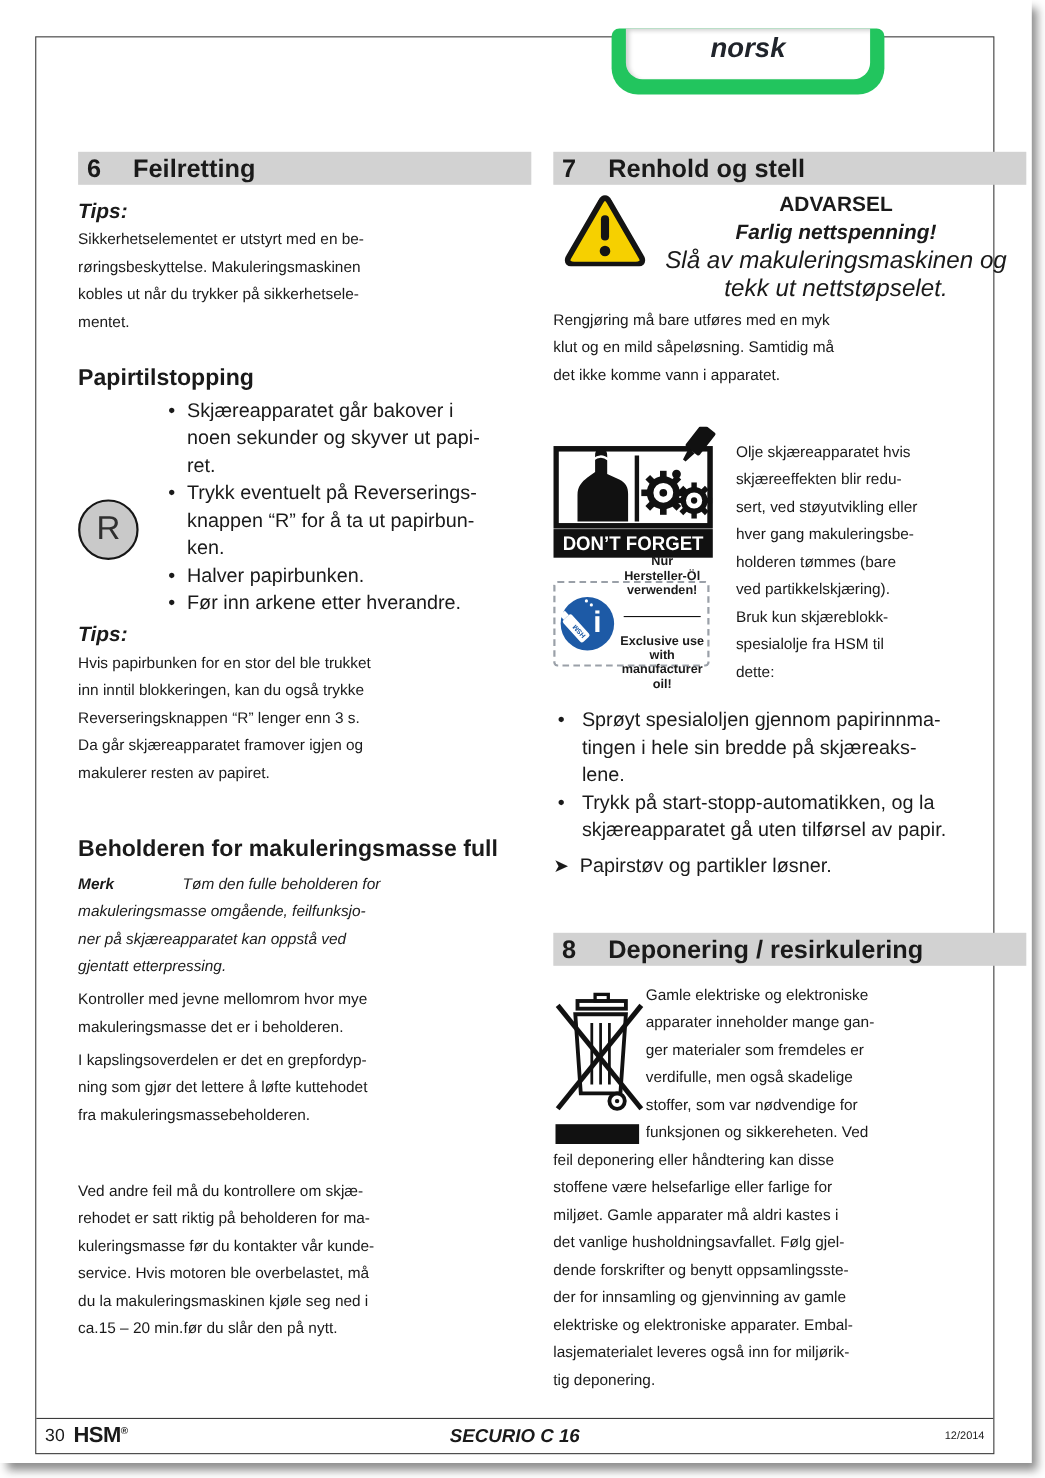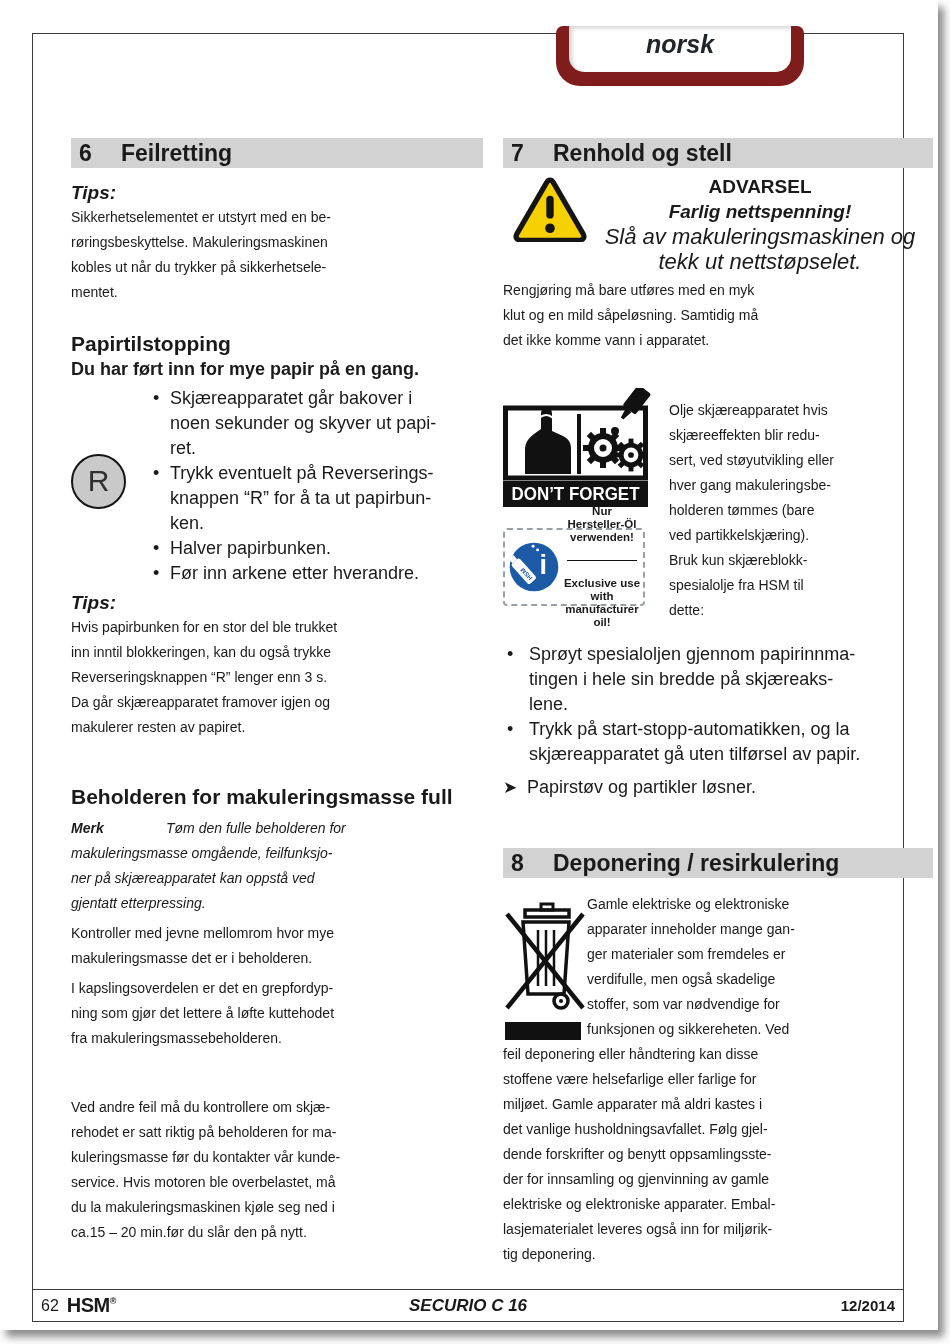--- a/index.html
+++ b/index.html
@@ -7,7 +7,7 @@
   .sheet{position:absolute;left:0;top:0;width:938px;height:1330px;background:#fff;box-shadow:6px 7px 8px rgba(45,45,45,.55);}
   .frame{position:absolute;left:32px;top:33px;width:872px;height:1289px;border:1.6px solid #3c3c3c;box-sizing:border-box;}
   
-  .tab{position:absolute;left:556px;top:26px;width:248px;height:60px;background:#7f1d1d;border-radius:7px 7px 24px 24px;z-index:5;}
+  .tab{position:absolute;left:556px;top:26px;width:248px;height:60px;background:#22c55e;border-radius:7px 7px 24px 24px;z-index:5;}
   .tab-inner{position:absolute;left:13px;right:13px;top:0;bottom:14px;background:#fff;border-radius:0 0 15px 15px;box-shadow:inset 3px 2px 4px rgba(0,0,0,.18);}
   .tab-label{position:absolute;left:0;right:0;top:4px;text-align:center;font-size:25px;font-weight:bold;font-style:italic;color:#20242b;}
   

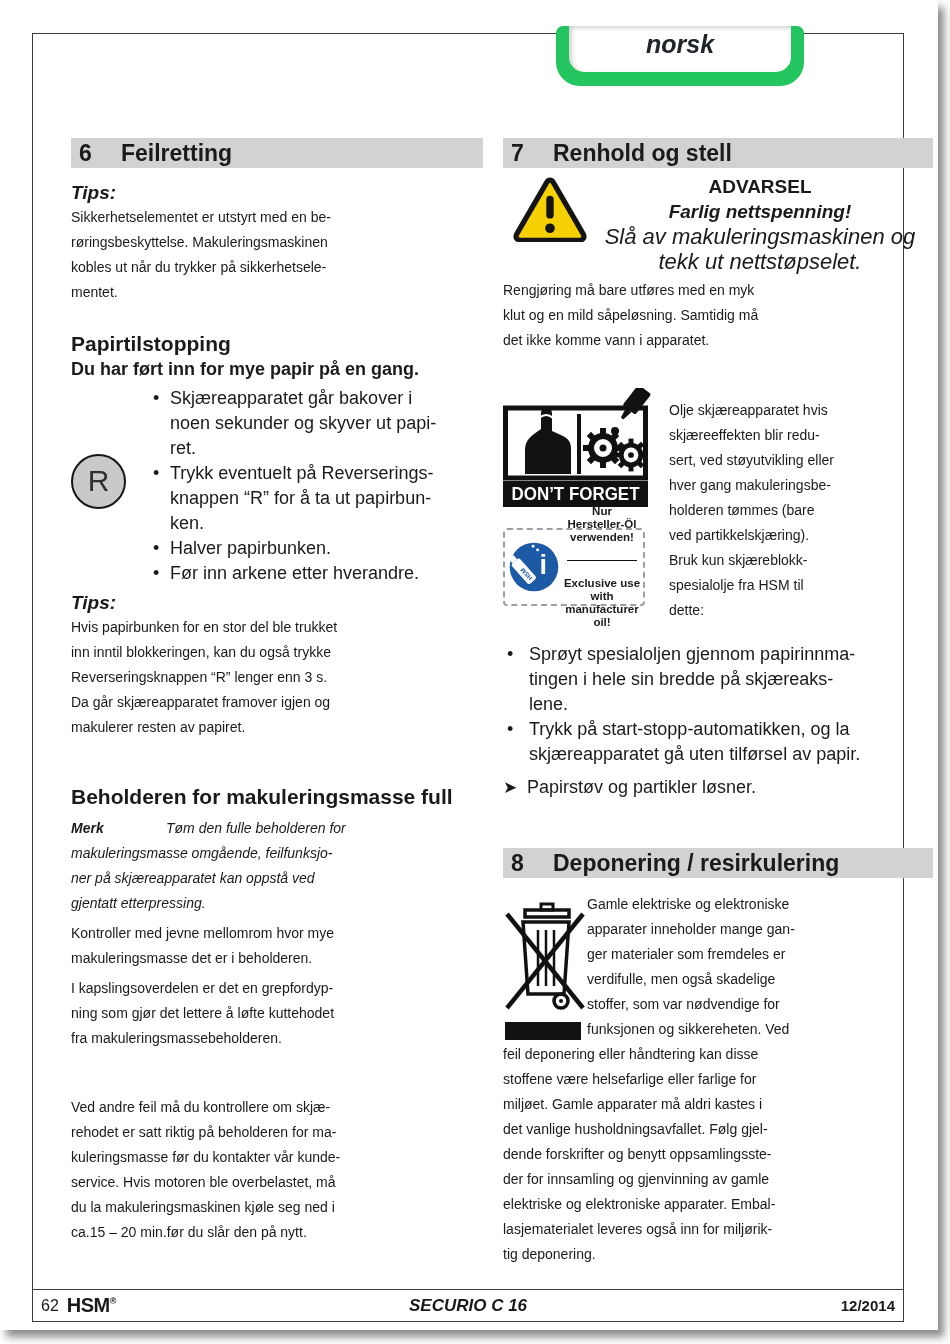--- a/index.html
+++ b/index.html
@@ -80,7 +80,6 @@
 mentet.</p>
 
       <p class="pt-head mt26">Papirtilstopping</p>
-      <p class="pt-sub">Du har ført inn for mye papir på en gang.</p>
 
       <ul class="blist left-list">
         <li>

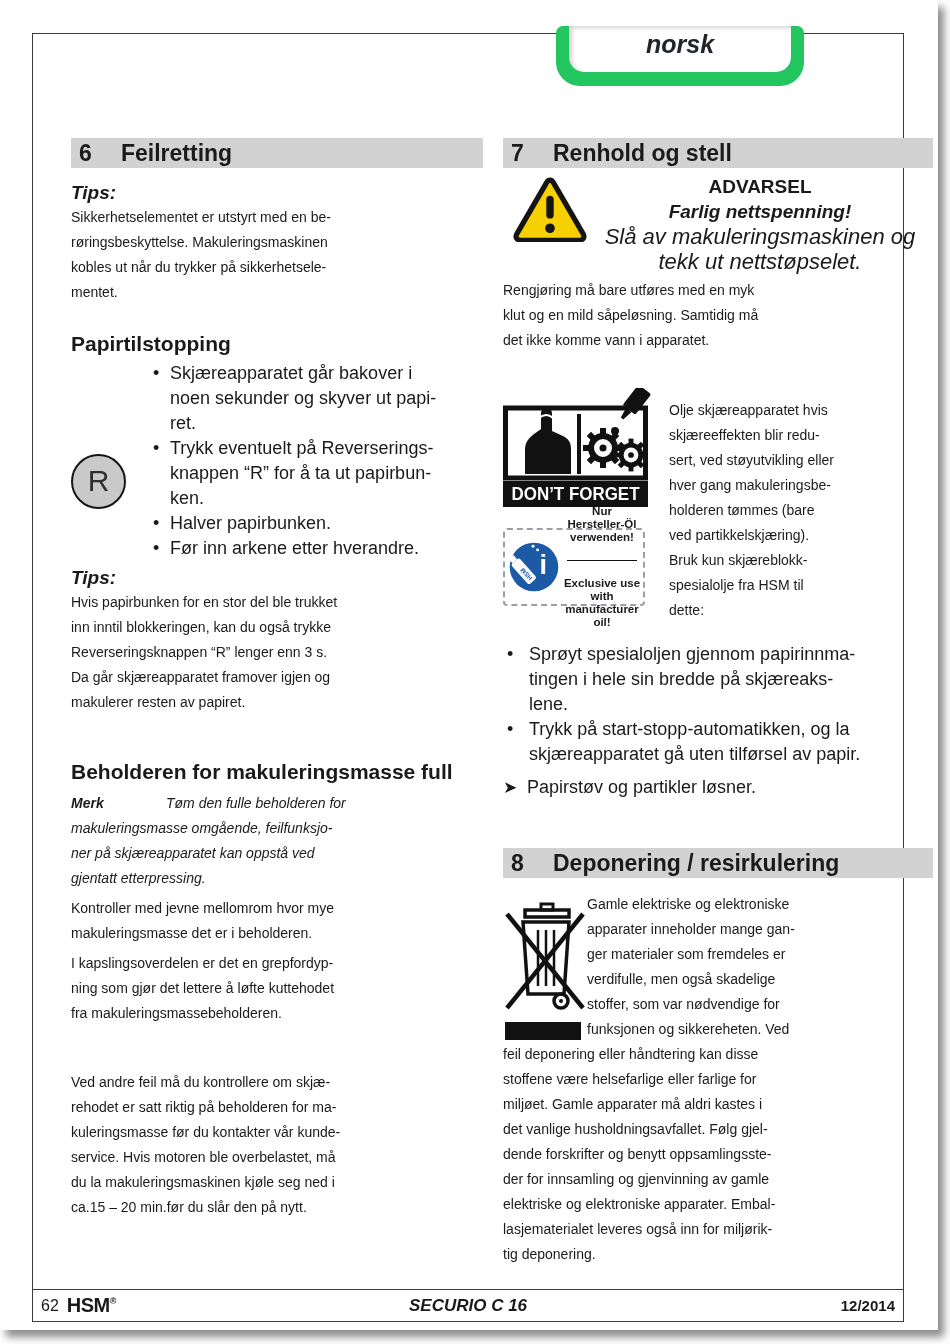--- a/index.html
+++ b/index.html
@@ -283,7 +283,7 @@
     </div>
 
     <div class="footer">
-      <span class="page-num">62</span>
+      <span class="page-num">30</span>
       <span class="hsm-logo"><span>HSM</span><sup>®</sup></span>
       <span class="model">SECURIO C 16</span>
       <span class="date">12/2014</span>

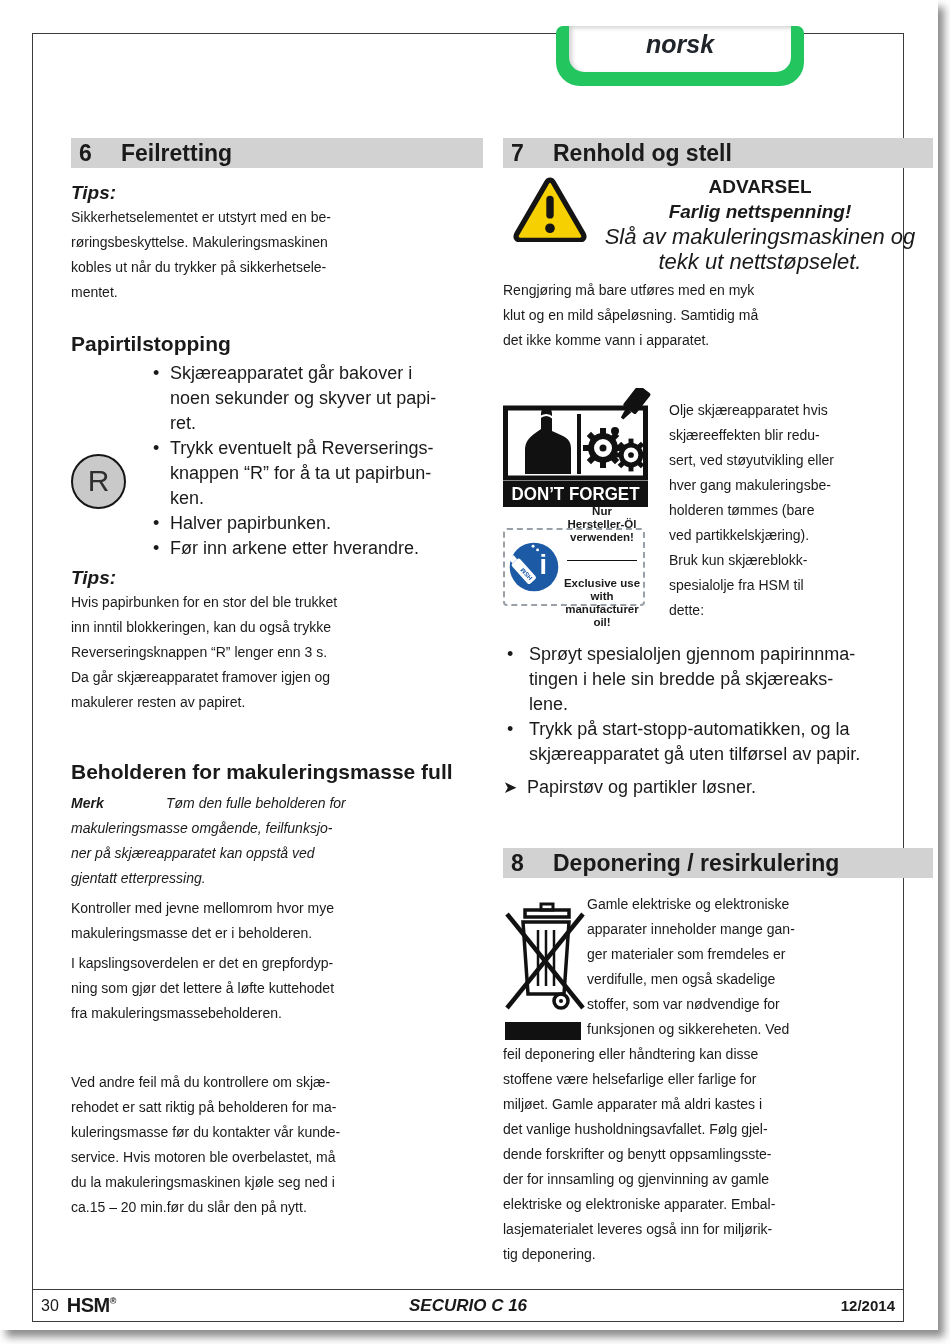--- a/index.html
+++ b/index.html
@@ -59,7 +59,7 @@
   .hsm-logo{font-size:20px;font-weight:bold;letter-spacing:-0.5px;margin-left:8px;}
   .hsm-logo sup{font-size:9px;}
   .model{position:absolute;left:0;right:0;text-align:center;font-size:17px;font-weight:bold;font-style:italic;}
-  .date{margin-left:auto;font-size:15px;font-weight:bold;}
+  .date{margin-left:auto;font-size:10px;}
   svg text{font-family:"Liberation Sans","DejaVu Sans",sans-serif;}
 </style>
 </head>

